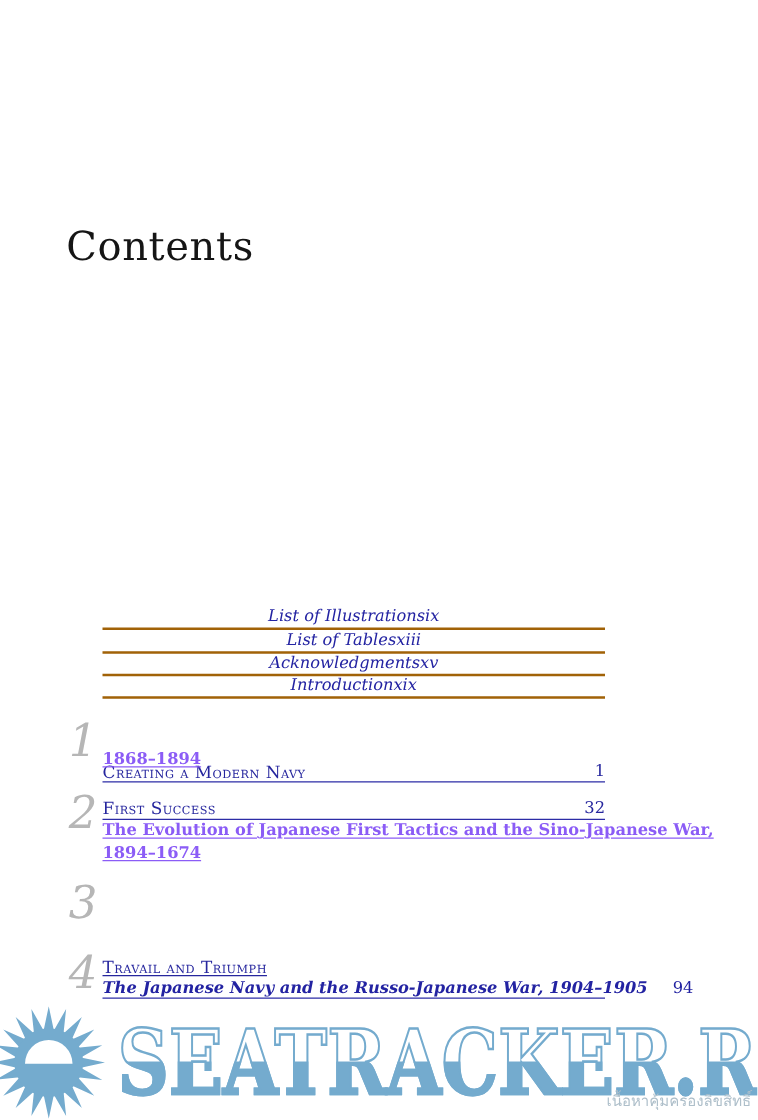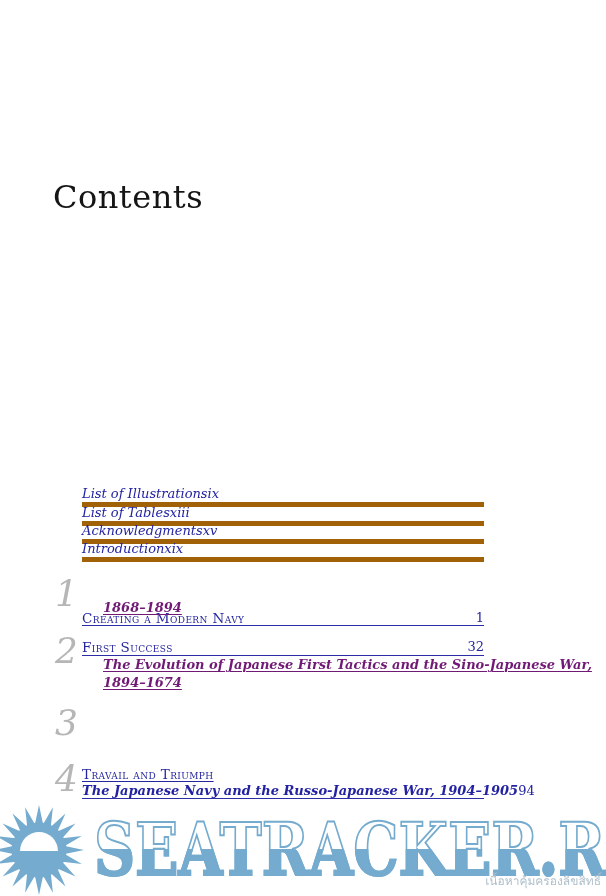--- a/index.html
+++ b/index.html
@@ -11,9 +11,9 @@
 
   
   .toc-row{position:absolute;left:82px;width:402px;height:16px;line-height:16px;
-        display:flex;justify-content:flex-start;align-items:flex-end;
+        display:flex;justify-content:center;align-items:flex-end;
         font-style:italic;font-size:13px;color:#2323a2;
-        border-bottom:5px solid #a16207;}
+        border-bottom:2px solid #a16207;}
   .toc-row span{white-space:nowrap;}
 
   

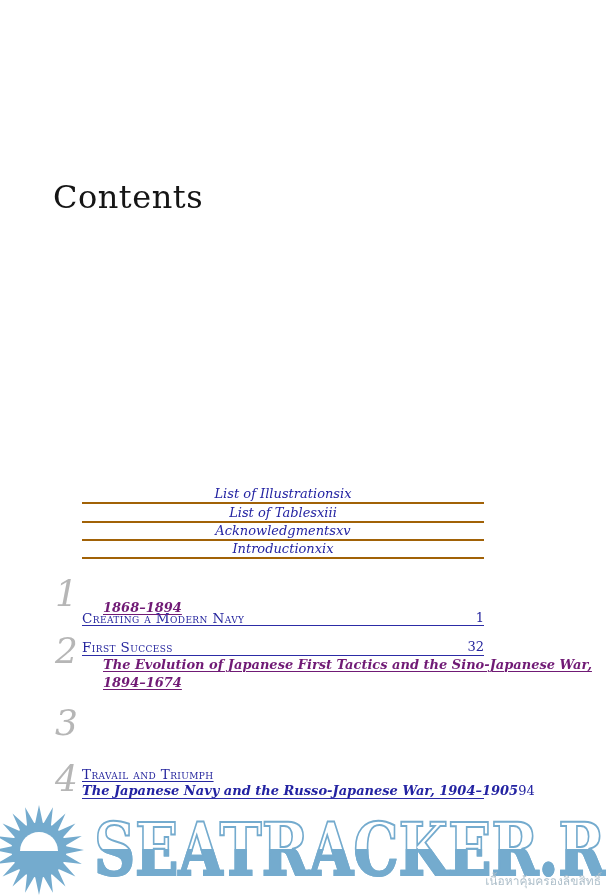--- a/index.html
+++ b/index.html
@@ -25,7 +25,7 @@
   .ch-title .pg{font-variant:normal;font-size:13px;letter-spacing:0;}
   .ruled{border-bottom:1px solid #2c2ca6;margin-top:28px;}
   .ch-sub{position:absolute;left:82px;height:15px;line-height:15px;white-space:nowrap;
-        font-style:italic;font-weight:bold;font-size:13px;color:#701a75;margin-left:21px;}
+        font-weight:bold;font-size:13px;color:#8b5cf6;}
   .u{text-decoration:underline;text-underline-offset:2px;text-decoration-thickness:1px;}
   .ch-sub-row{position:absolute;left:82px;width:402px;height:15px;line-height:15px;
         display:flex;justify-content:space-between;align-items:flex-end;

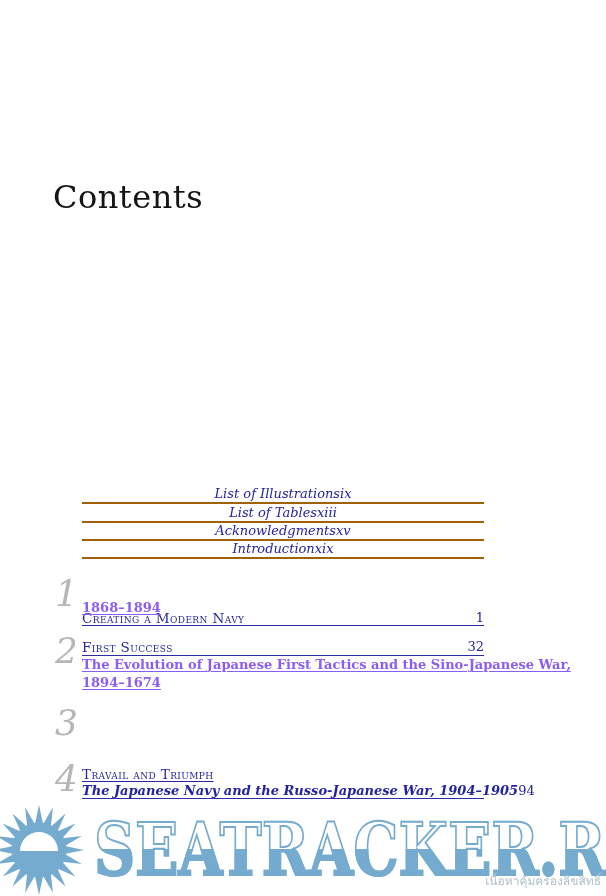--- a/index.html
+++ b/index.html
@@ -29,7 +29,7 @@
   .u{text-decoration:underline;text-underline-offset:2px;text-decoration-thickness:1px;}
   .ch-sub-row{position:absolute;left:82px;width:402px;height:15px;line-height:15px;
         display:flex;justify-content:space-between;align-items:flex-end;
-        font-size:13px;color:#2323a2;border-bottom:1px solid #2c2ca6;}
+        font-size:13px;color:#2323a2;border-bottom:1px solid #2c2ca6;gap:20px;}
   .ch-sub-row .t{font-style:italic;font-weight:bold;white-space:nowrap;}
   .leader-line{position:absolute;left:82px;width:402px;height:0;border-top:1px solid #2c2ca6;}
 

